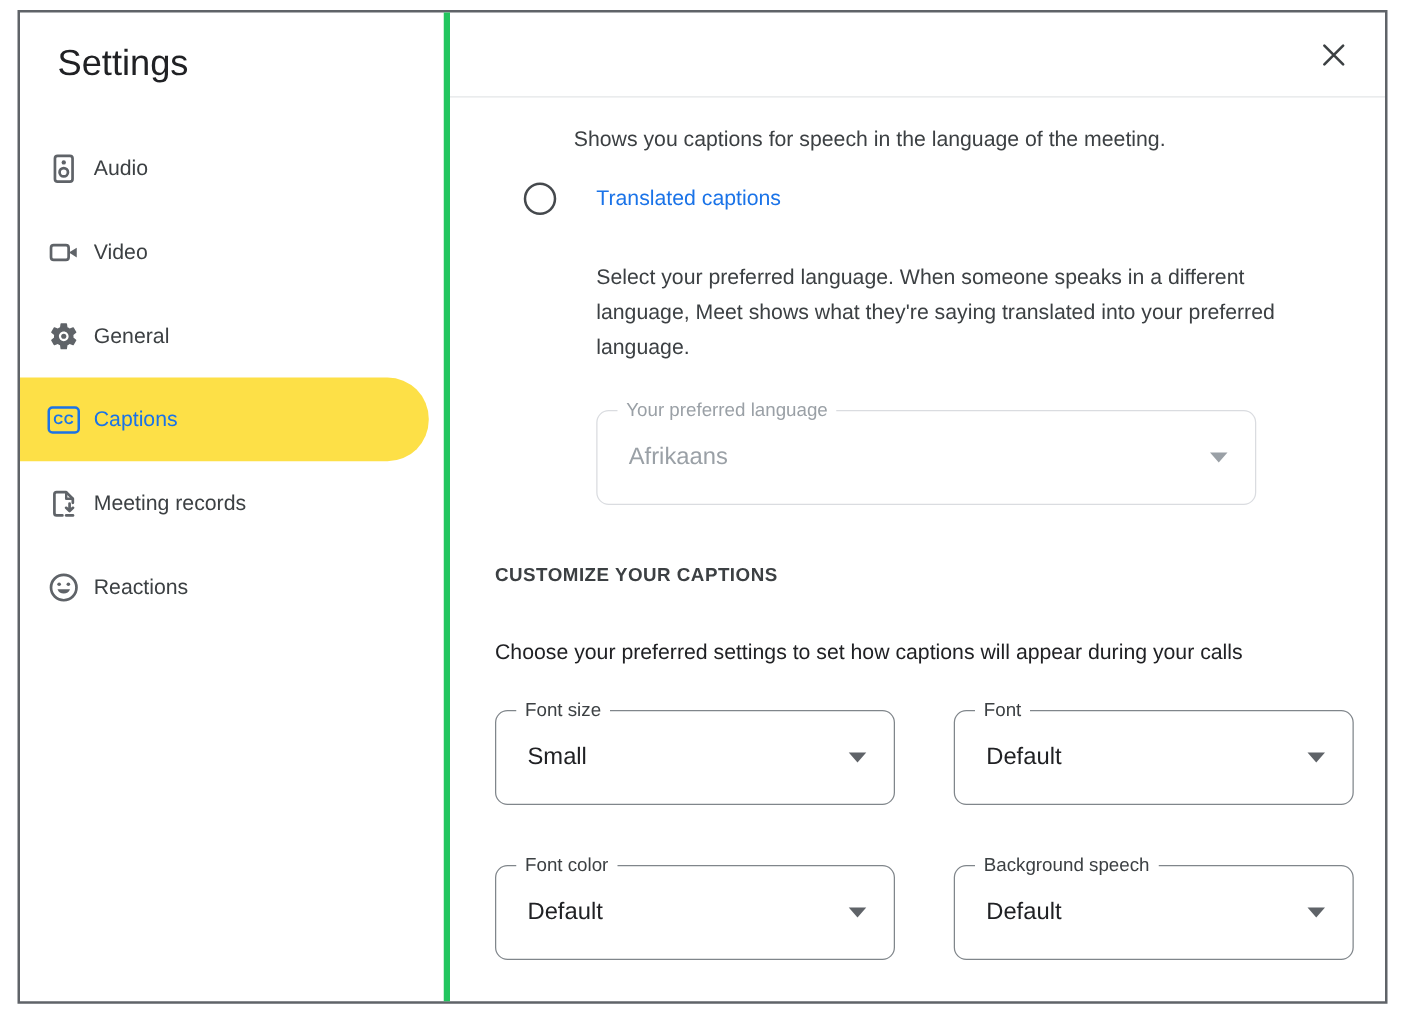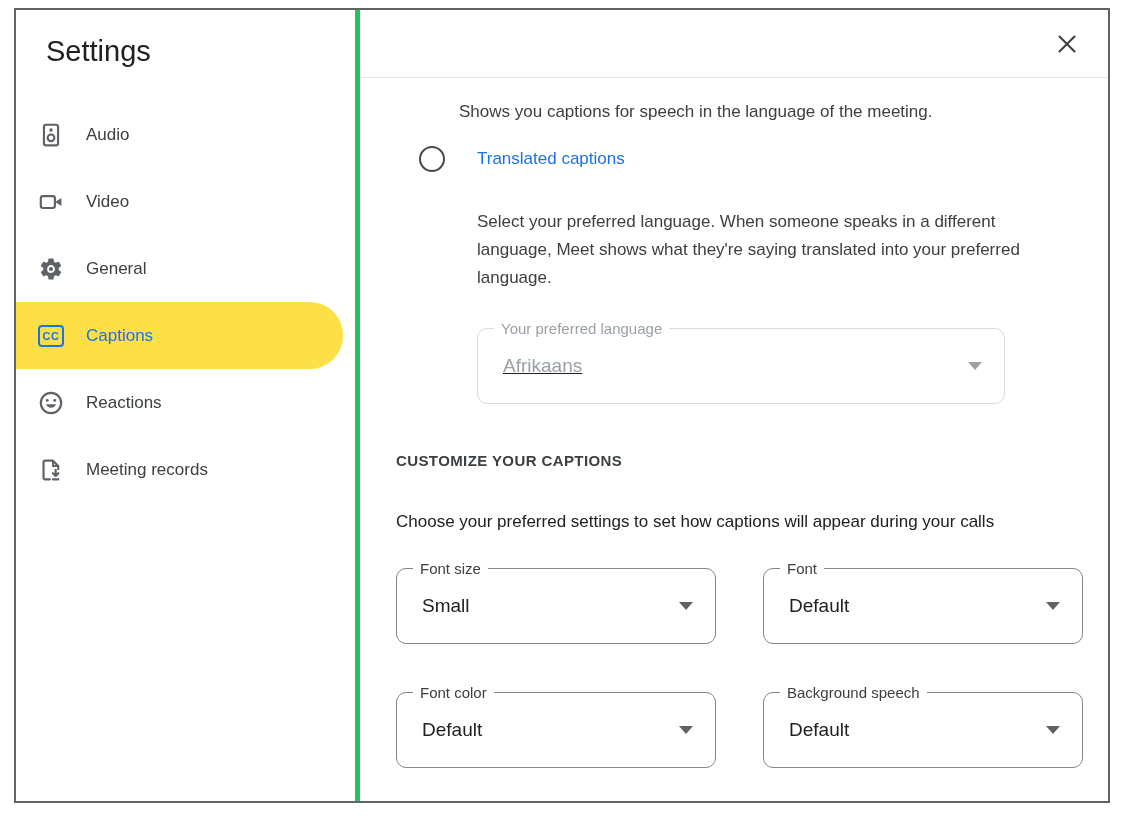--- a/index.html
+++ b/index.html
@@ -18,7 +18,7 @@
               cursor:pointer; }
   .nav-item .icon { width:26px; height:26px; flex:none; display:flex;
                     align-items:center; justify-content:center; }
-  .nav-item .nav-label { margin-left:22px; font-size:17px; color:#3c4043; }
+  .nav-item .nav-label { margin-left:11px; font-size:17px; color:#3c4043; }
   .nav-item.selected { background:#fde047; border-radius:0 33px 33px 0;
                        margin-right:12px; }
   .nav-item.selected .nav-label { color:#1a73e8; font-weight:500; }

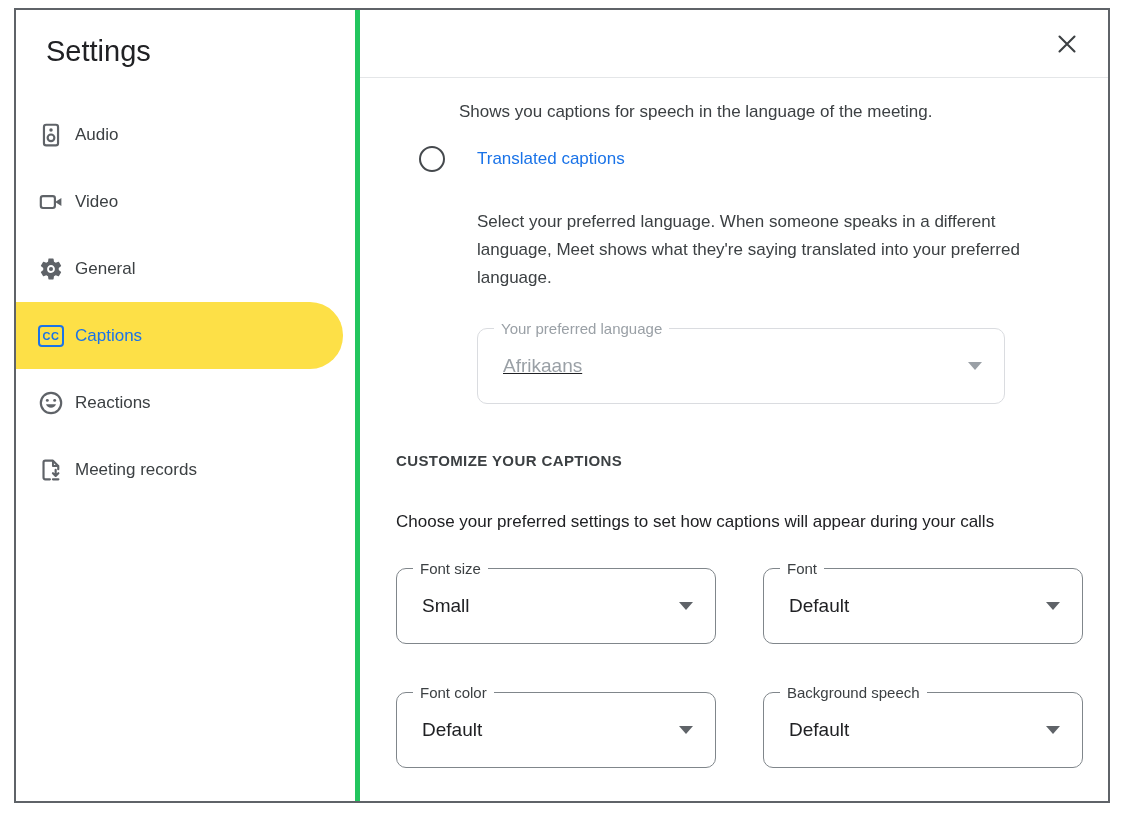--- a/index.html
+++ b/index.html
@@ -59,7 +59,7 @@
   .sel.disabled .lbl, .sel.disabled .val { color:#9aa0a6; }
   .sel.disabled .caret { border-top-color:#9aa0a6; }
 
-  .lang-select { margin-left:81px; margin-top:36px; width:528px;text-decoration:underline; }
+  .lang-select { margin-left:81px; margin-top:36px; width:528px; }
 
   .customize-heading { margin-top:48px; font-size:15px; font-weight:600;
                        letter-spacing:.4px; color:#3c4043; line-height:18px; }

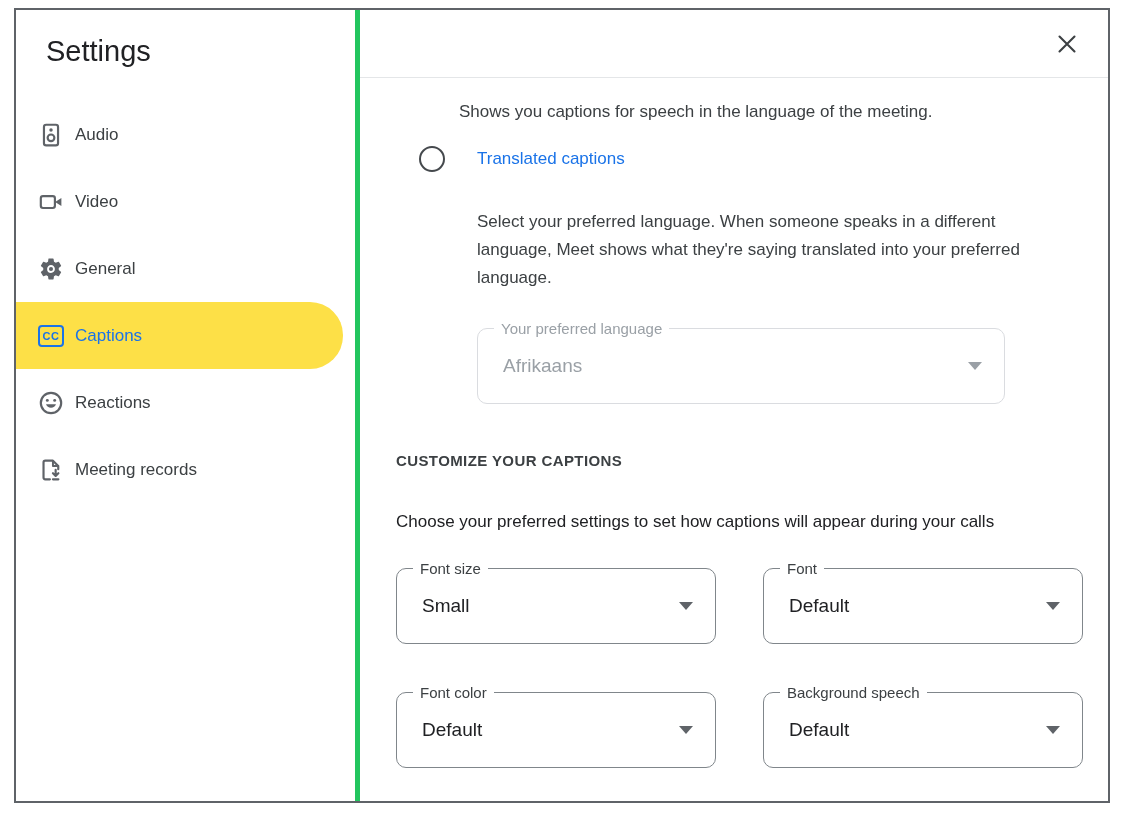--- a/index.html
+++ b/index.html
@@ -119,18 +119,6 @@
 
       <div class="nav-item">
         <span class="icon">
-          <svg width="26" height="26" viewBox="0 0 24 24">
-            <circle cx="12" cy="12" r="9.4" fill="none" stroke="#5f6368" stroke-width="2"></circle>
-            <circle cx="8.6" cy="9.6" r="1.35" fill="#5f6368"></circle>
-            <circle cx="15.4" cy="9.6" r="1.35" fill="#5f6368"></circle>
-            <path d="M7.4 13.2a4.9 4.9 0 0 0 9.2 0 Z" fill="#5f6368"></path>
-          </svg>
-        </span>
-        <span class="nav-label">Reactions</span>
-      </div>
-
-      <div class="nav-item">
-        <span class="icon">
           <svg width="26" height="26" viewBox="0 0 24 24" fill="none" stroke="#5f6368" stroke-width="2" stroke-linecap="round" stroke-linejoin="round">
             <path d="M11 20.6H6.7c-.9 0-1.6-.7-1.6-1.6V5c0-.9.7-1.6 1.6-1.6h7.1l4.9 4.9v3"></path>
             <path d="M13.8 3.6v4.7h4.7" stroke-width="1.8"></path>
@@ -141,6 +129,18 @@
         <span class="nav-label">Meeting records</span>
       </div>
 
+      <div class="nav-item">
+        <span class="icon">
+          <svg width="26" height="26" viewBox="0 0 24 24">
+            <circle cx="12" cy="12" r="9.4" fill="none" stroke="#5f6368" stroke-width="2"></circle>
+            <circle cx="8.6" cy="9.6" r="1.35" fill="#5f6368"></circle>
+            <circle cx="15.4" cy="9.6" r="1.35" fill="#5f6368"></circle>
+            <path d="M7.4 13.2a4.9 4.9 0 0 0 9.2 0 Z" fill="#5f6368"></path>
+          </svg>
+        </span>
+        <span class="nav-label">Reactions</span>
+      </div>
+
     </div>
   </div>
 

